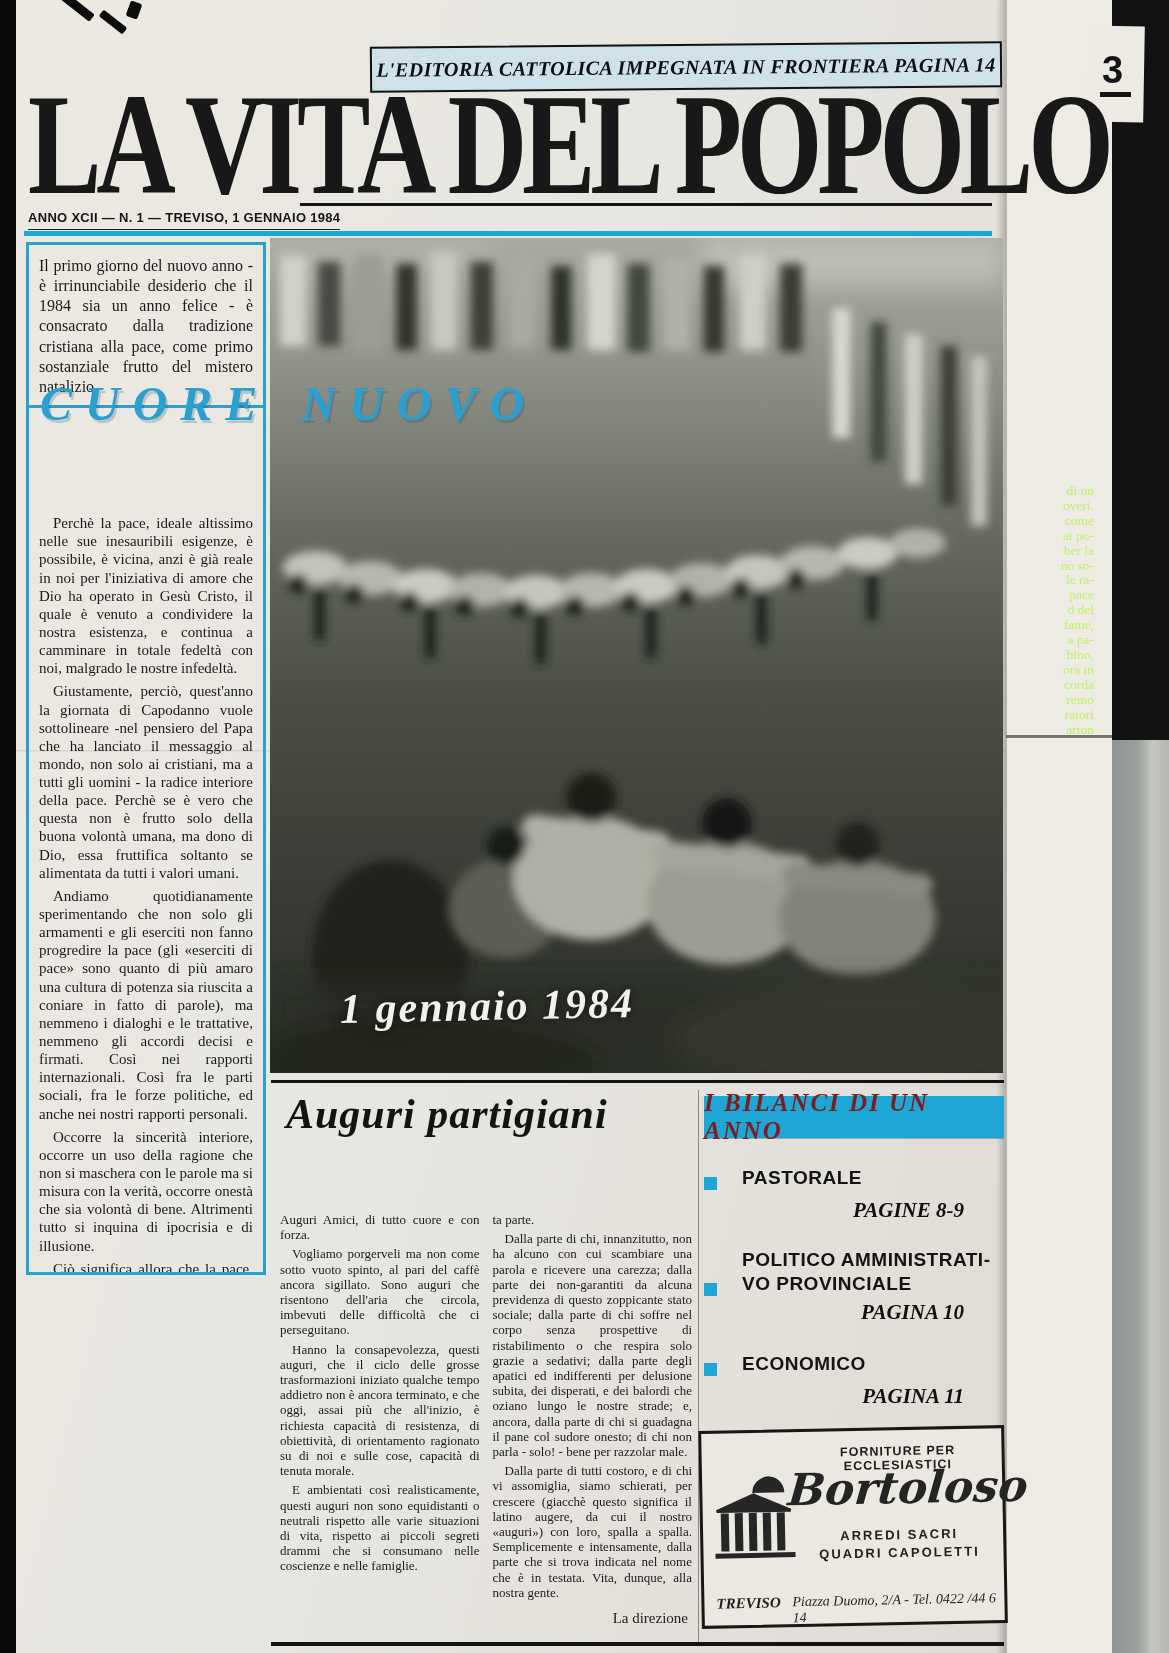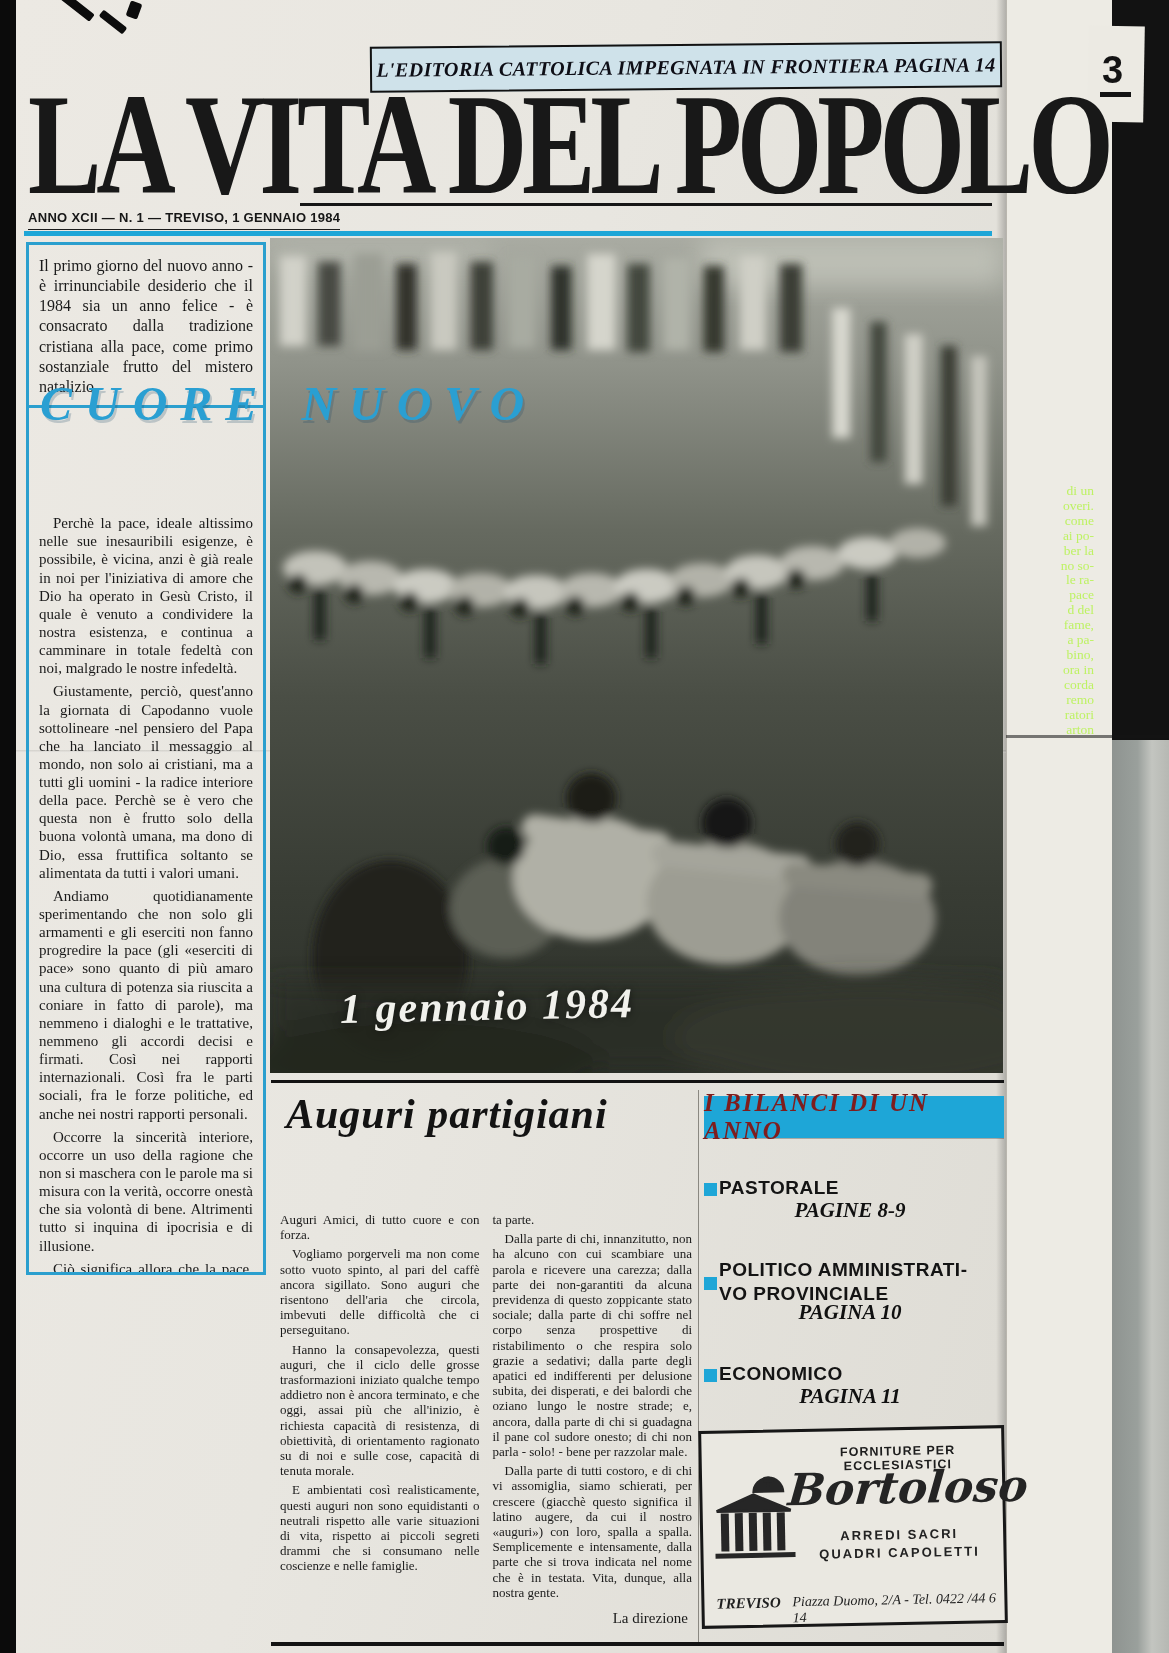--- a/index.html
+++ b/index.html
@@ -82,8 +82,8 @@
       justify-content:center;box-shadow:0 1px 0 rgba(0,0,0,.25);}
   .bilanci-bar span{color:#7f1d1d;font-style:italic;font-weight:bold;font-size:25px;letter-spacing:2px;}
   .bil-item{left:704px;width:300px;font-family:"Liberation Sans",sans-serif;}
-  .bil-label{display:flex;align-items:center;gap:2px;font-weight:bold;font-size:19px;
-      letter-spacing:.5px;color:#141414;white-space:pre-line;line-height:1.25;margin-top:10px;}
+  .bil-label{display:flex;align-items:flex-end;gap:25px;font-weight:bold;font-size:19px;
+      letter-spacing:.5px;color:#141414;white-space:pre-line;line-height:1.25;}
   .bil-square{flex:0 0 13px;width:13px;height:13px;margin-top:4px;}
   .bi1{top:1166px;} .bp1{top:1198px;}
   .bi2{top:1248px;} .bp2{top:1300px;}

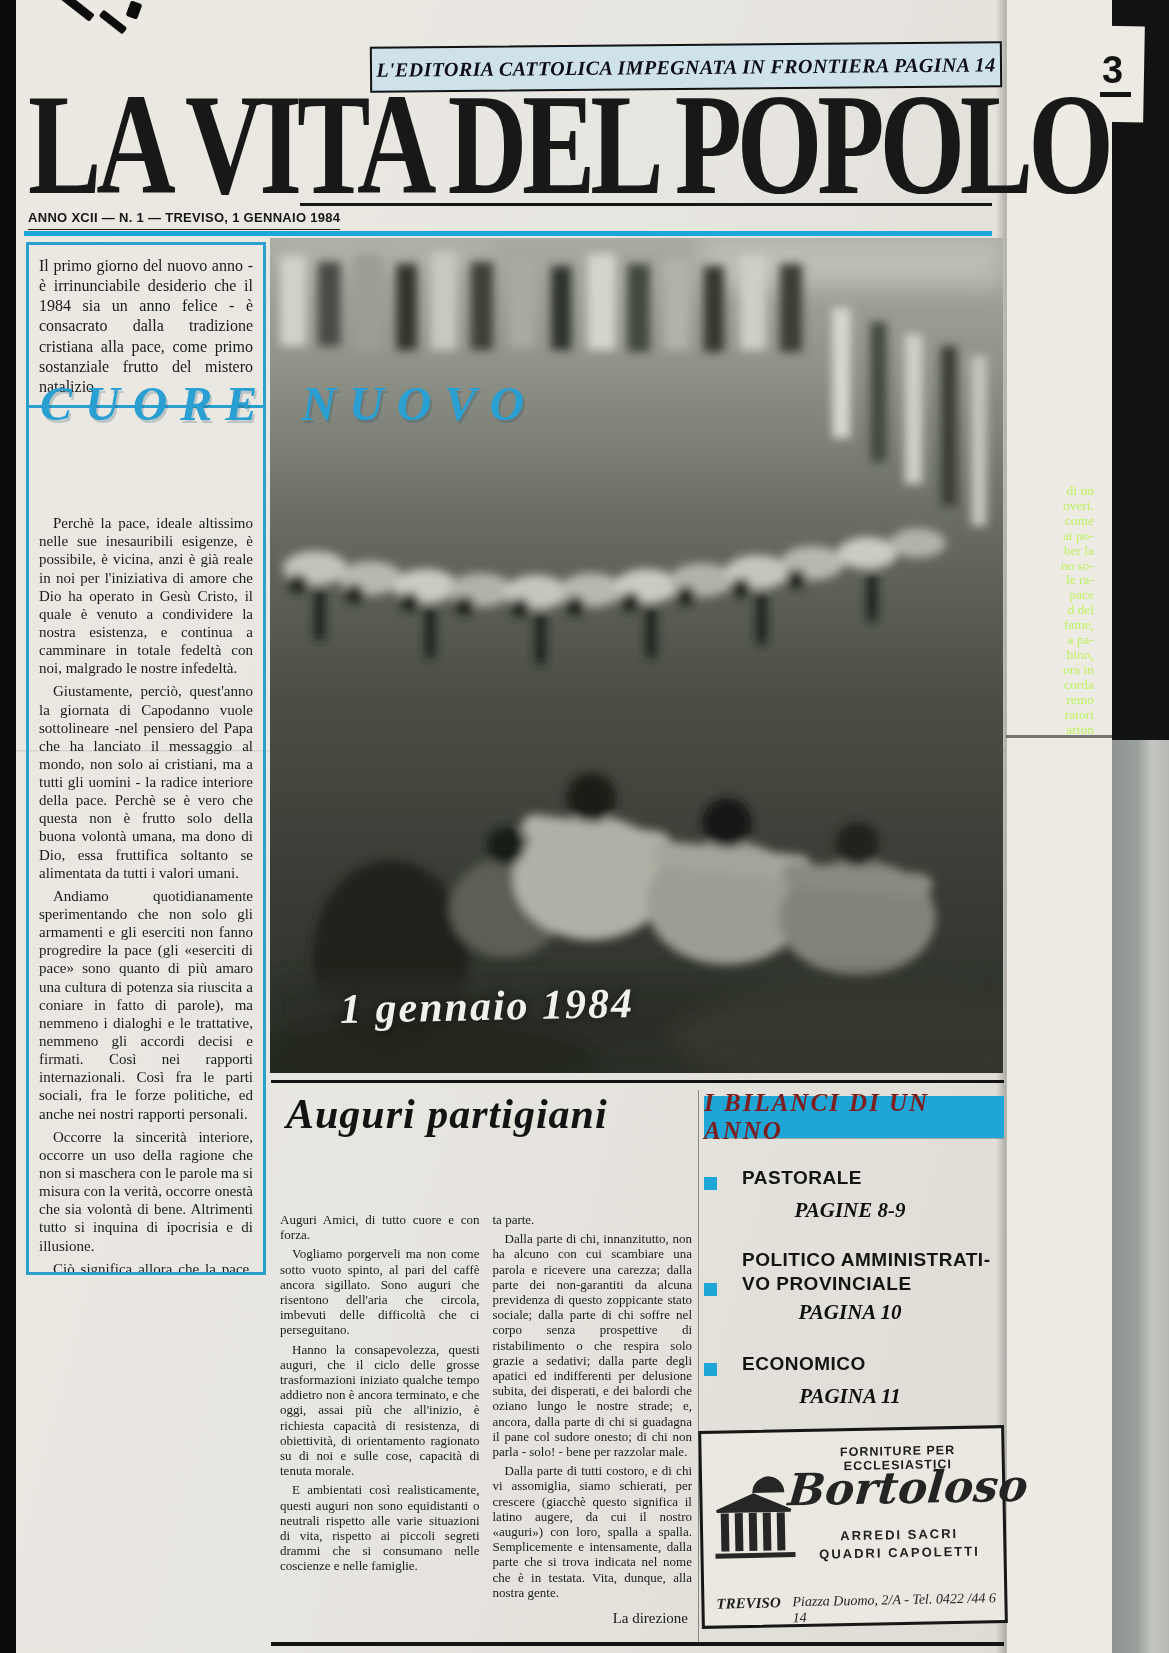--- a/index.html
+++ b/index.html
@@ -88,7 +88,7 @@
   .bi1{top:1166px;} .bp1{top:1198px;}
   .bi2{top:1248px;} .bp2{top:1300px;}
   .bi3{top:1352px;} .bp3{top:1384px;}
-  .bil-page-abs{left:700px;width:300px;position:absolute;text-align:center;
+  .bil-page-abs{left:664px;width:300px;position:absolute;text-align:right;
       font-weight:bold;font-style:italic;font-size:21px;color:#101010;padding-right:6px;}
 
   

